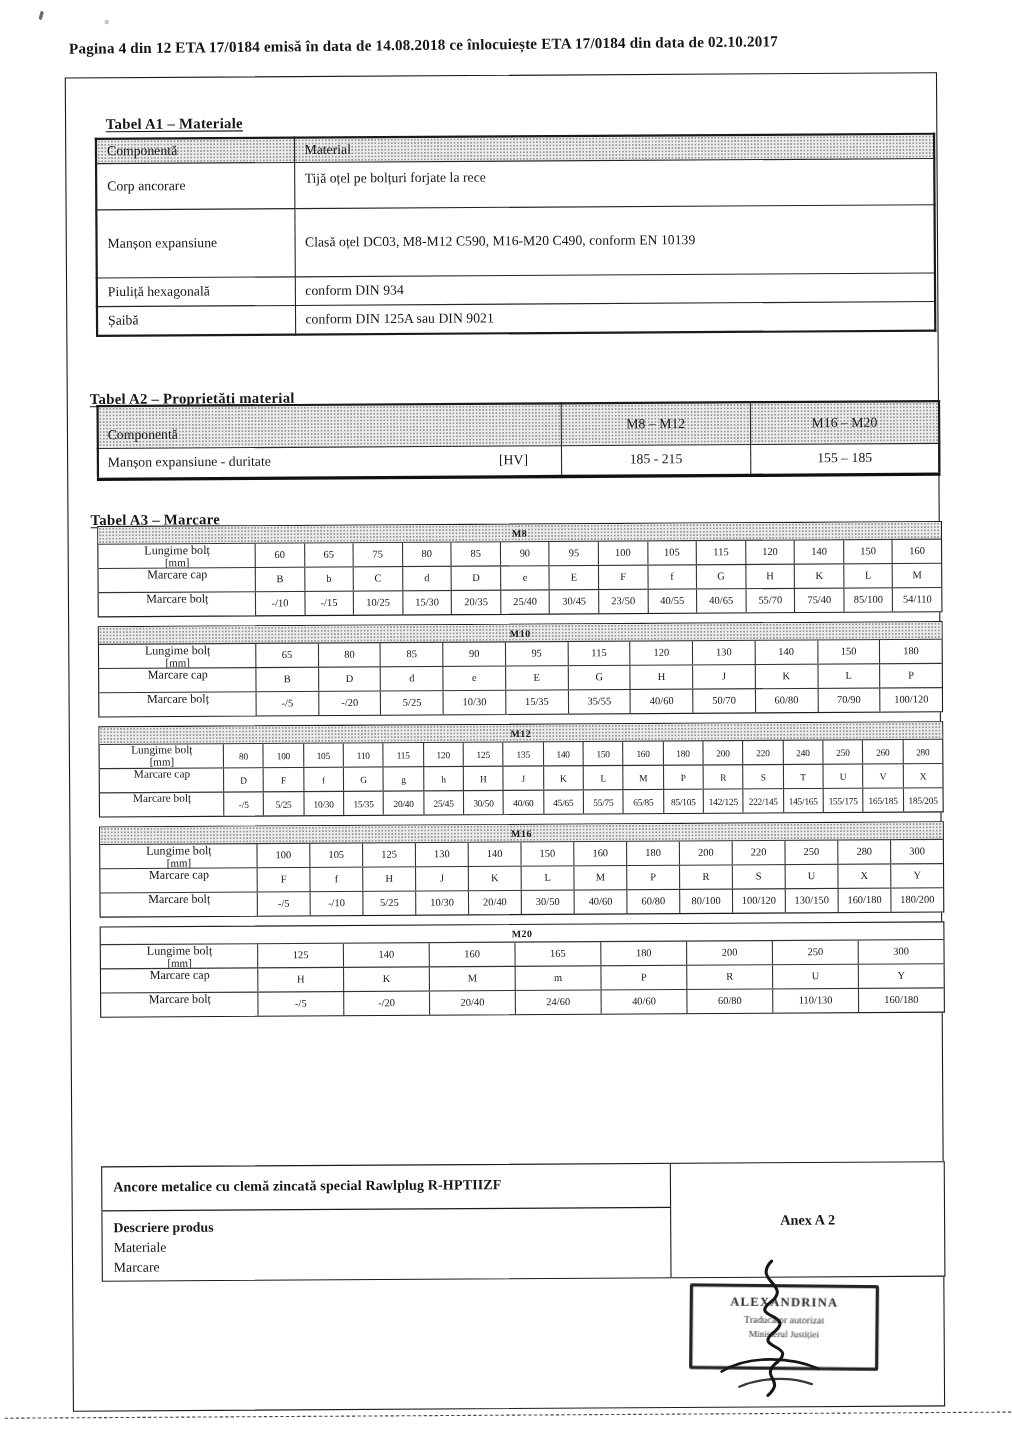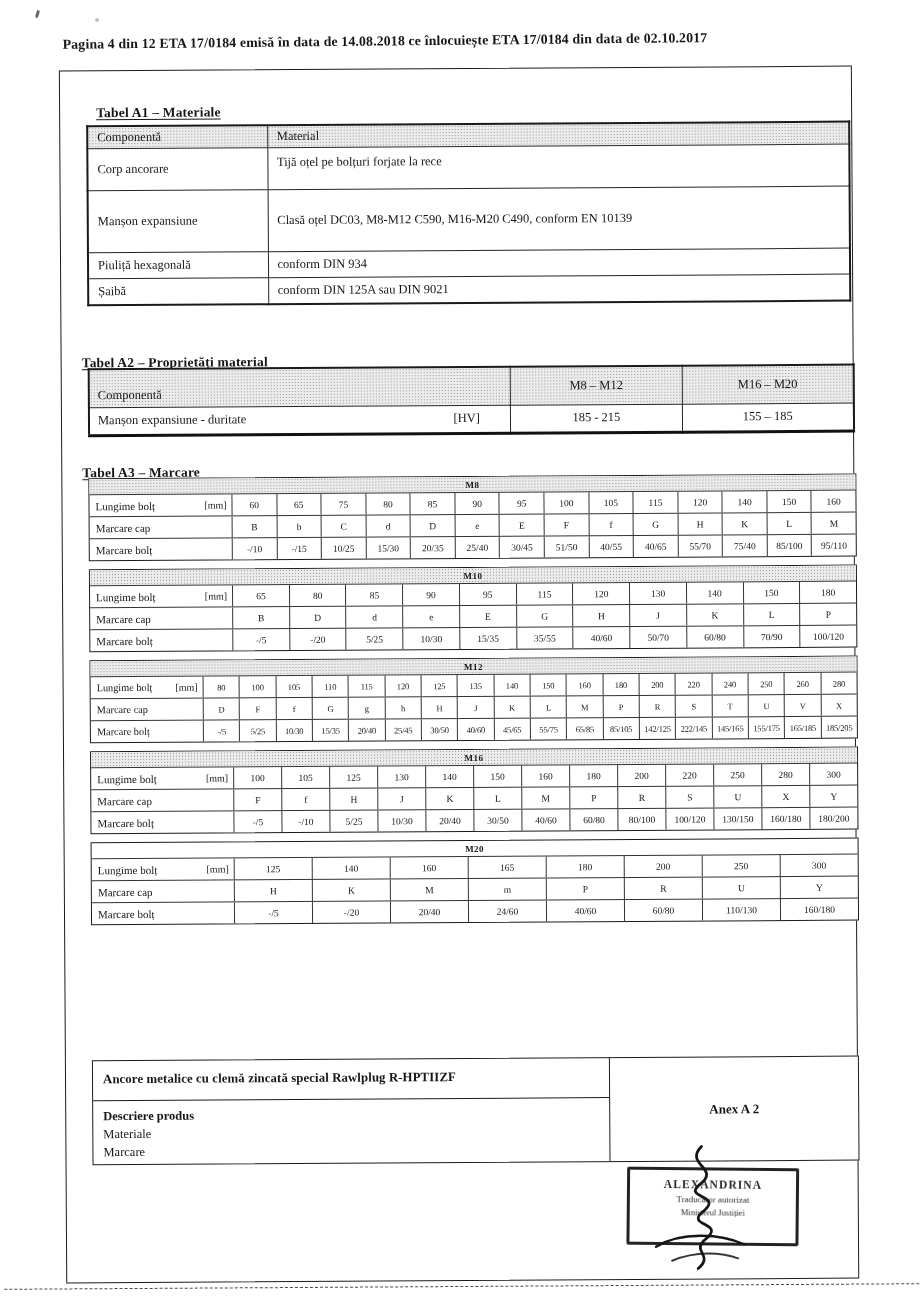--- a/index.html
+++ b/index.html
@@ -49,7 +49,7 @@
   .mtable { border:1.6px solid #1c1c1c; background:#fff; }
   .mband { height:15px; font-size:9px; font-weight:bold; display:flex; align-items:center; justify-content:center; letter-spacing:.5px; }
   .mrow { display:grid; height:22px; border-top:1px solid #333; }
-  .mlabel { font-size:11px; padding:0 5px 0 6px; display:flex; justify-content:space-between; align-items:center; overflow:hidden; white-space:nowrap; }
+  .mlabel { font-size:11px; padding:0 5px 0 6px; display:flex; justify-content:space-between; align-items:center; overflow:hidden; white-space:nowrap;flex-direction:column; }
   .mlabel .unit { font-size:10px; }
   .mcell { font-size:9.5px; display:flex; align-items:center; justify-content:center; border-left:1px solid #333; overflow:hidden; white-space:nowrap; }
   .dense .mcell { font-size:8.5px; letter-spacing:-.2px; }

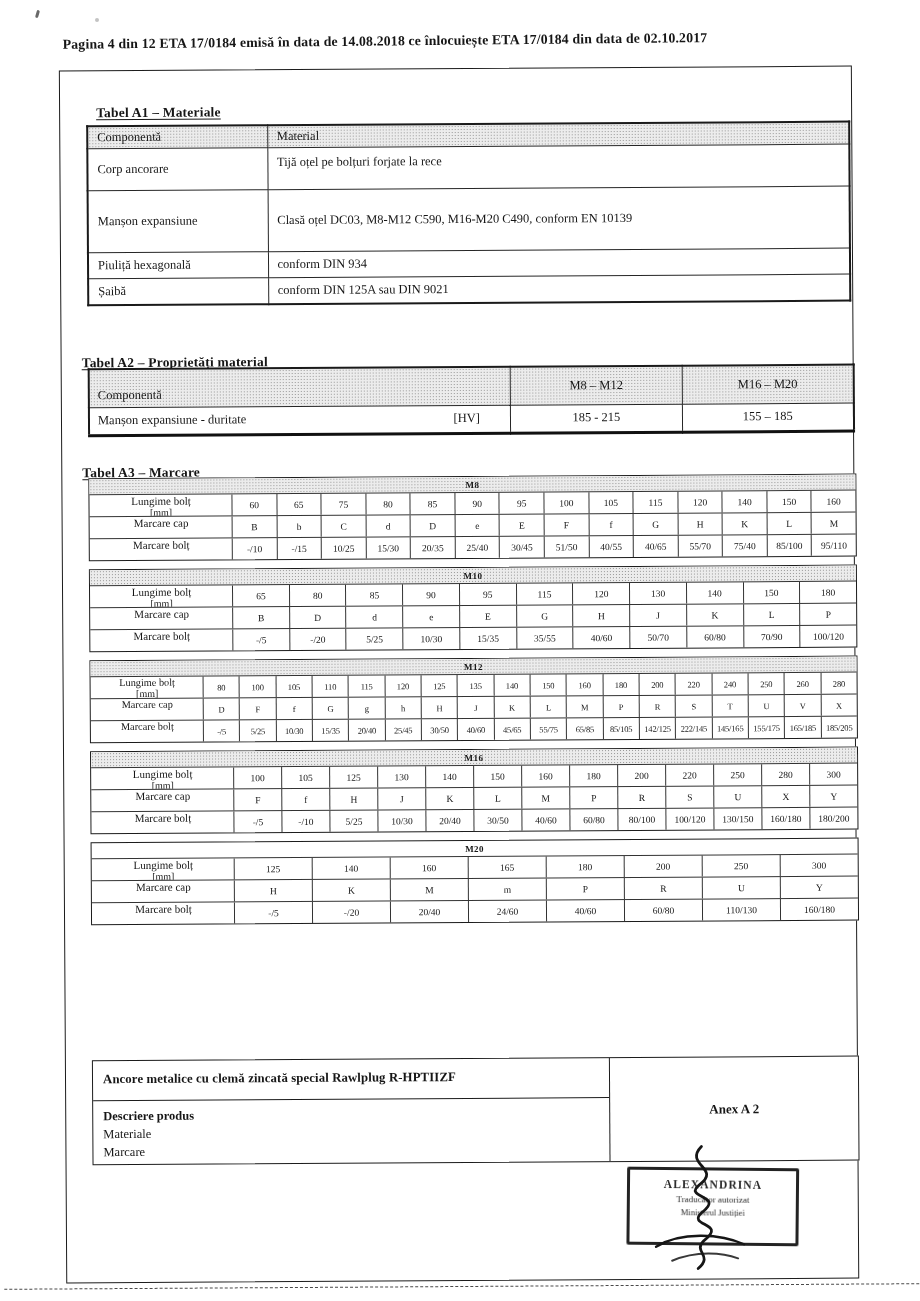--- a/index.html
+++ b/index.html
@@ -192,7 +192,7 @@
             <div class="mcell">20/35</div>
             <div class="mcell">25/40</div>
             <div class="mcell">30/45</div>
-            <div class="mcell">51/50</div>
+            <div class="mcell">23/50</div>
             <div class="mcell">40/55</div>
             <div class="mcell">40/65</div>
             <div class="mcell">55/70</div>

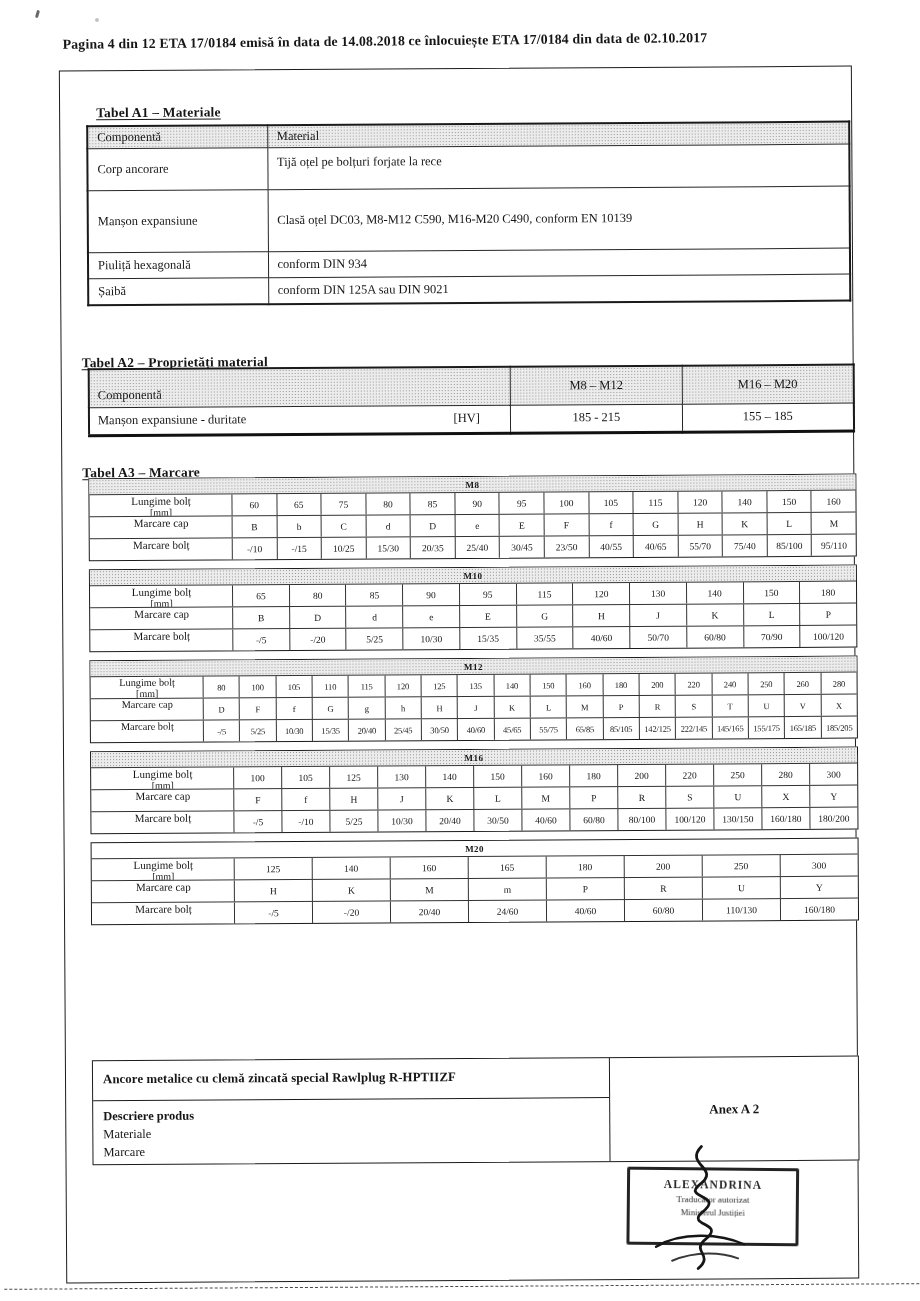--- a/index.html
+++ b/index.html
@@ -198,7 +198,7 @@
             <div class="mcell">55/70</div>
             <div class="mcell">75/40</div>
             <div class="mcell">85/100</div>
-            <div class="mcell">95/110</div>
+            <div class="mcell">54/110</div>
           </div>
         </div>
         <div class="mtable">

